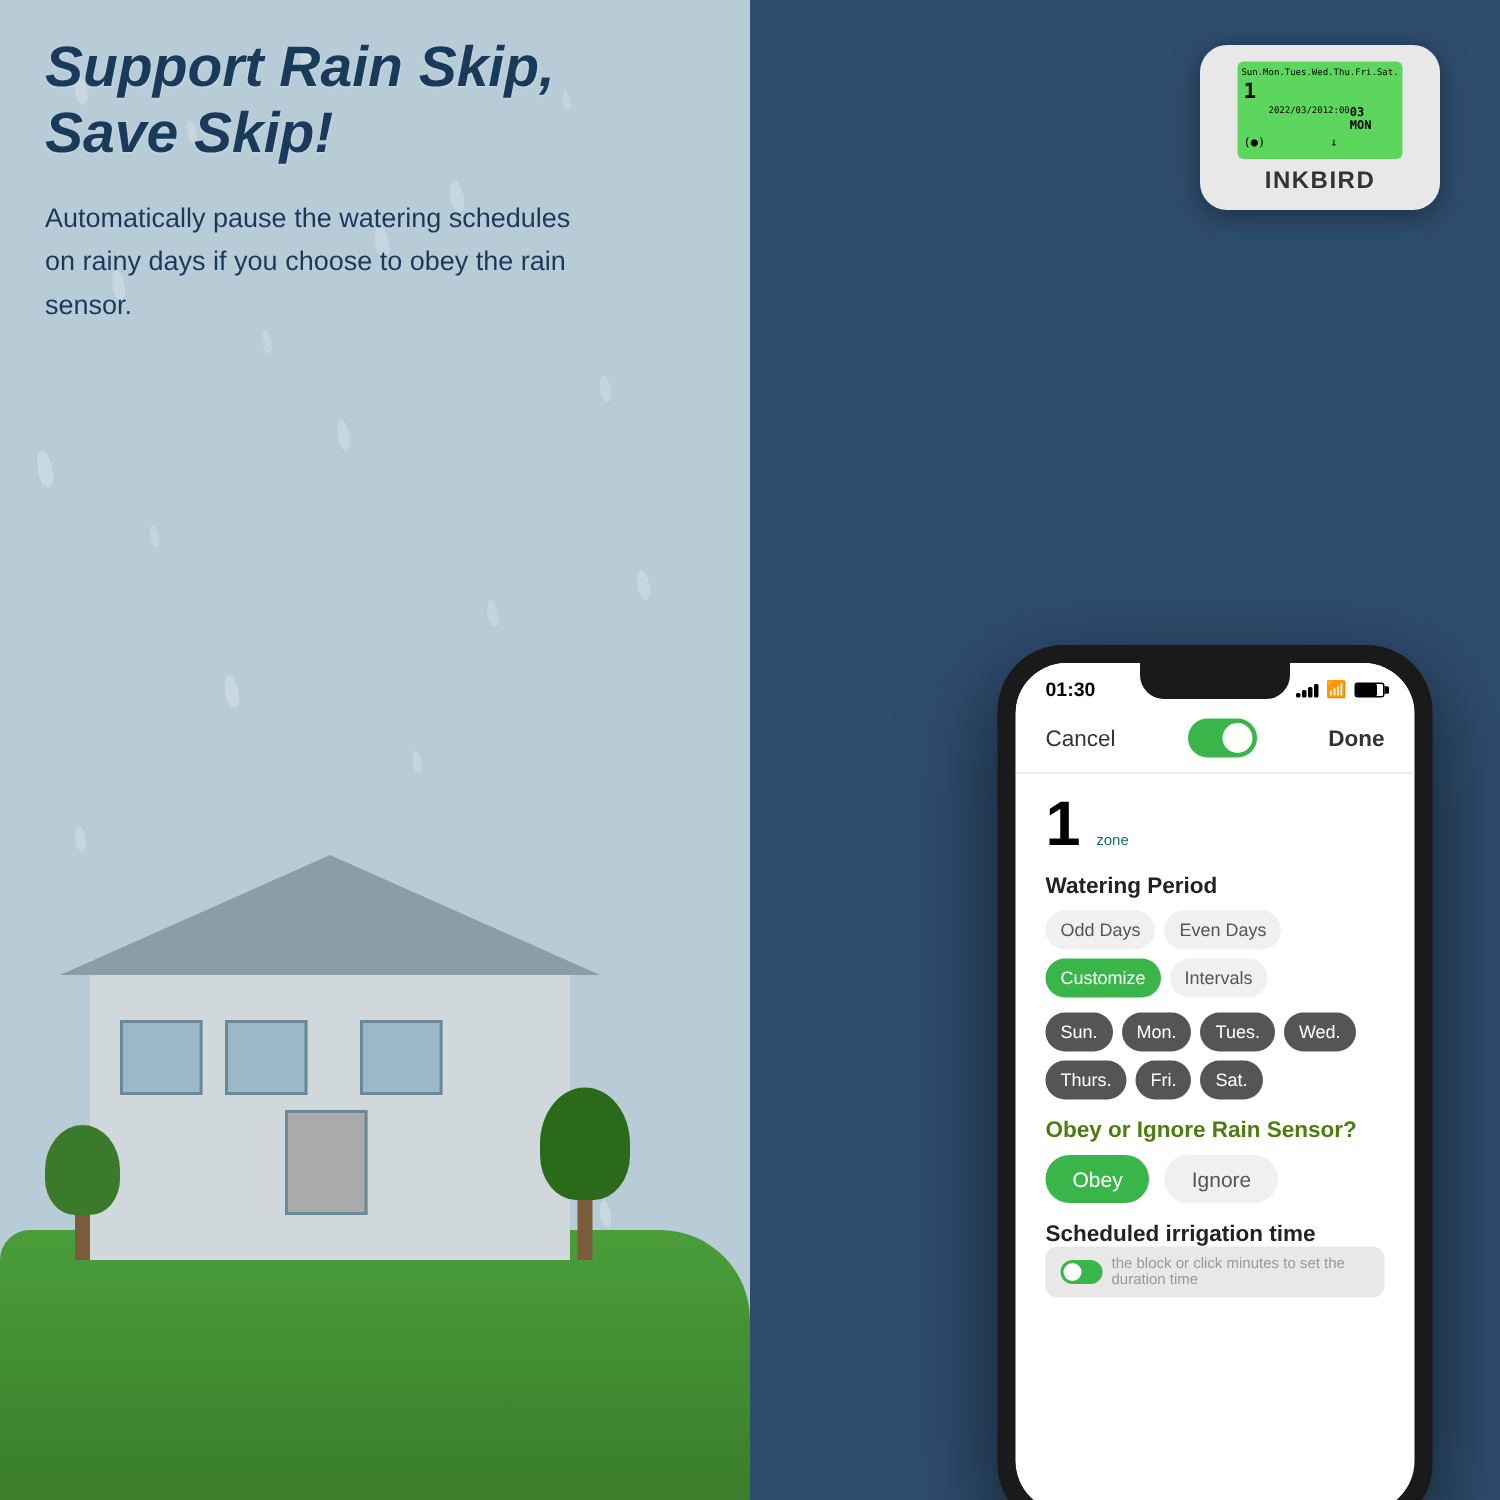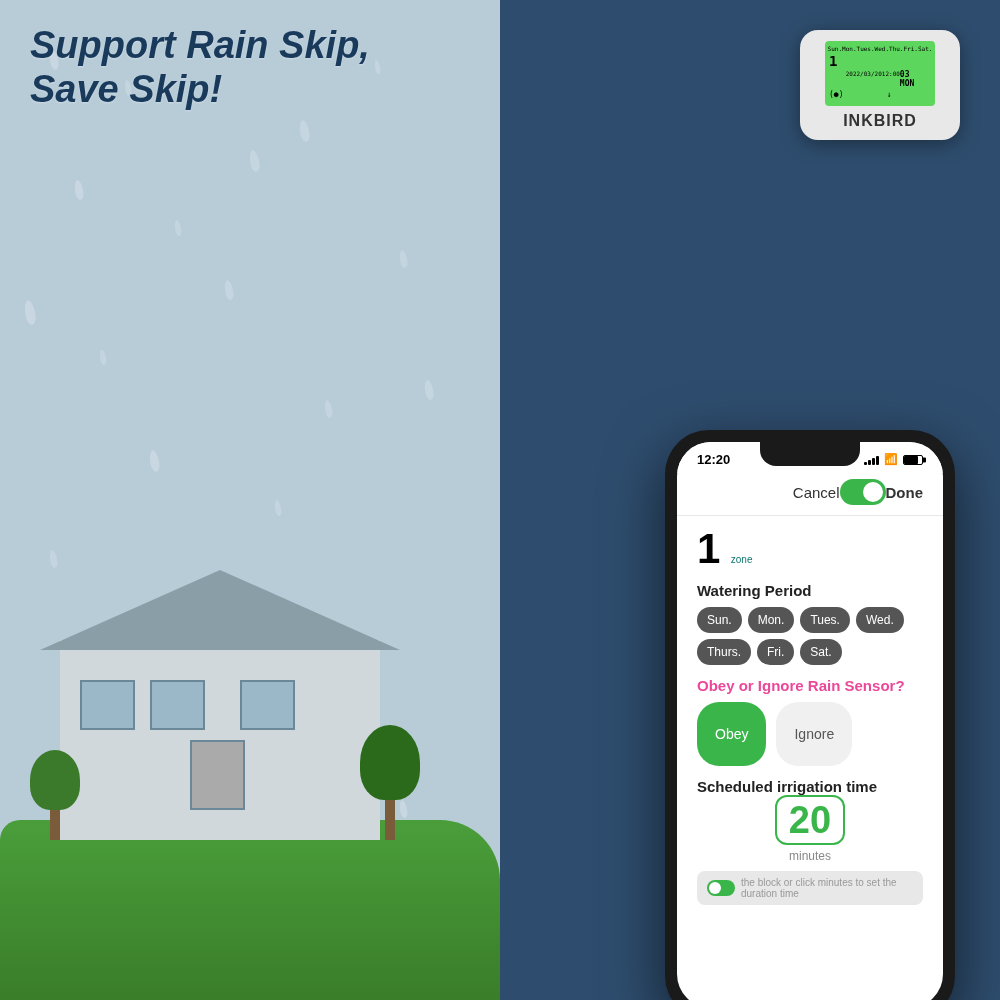--- a/index.html
+++ b/index.html
@@ -481,6 +481,7 @@
     <span>Support Rain Skip,</span><br>
     <span>Save Skip!</span>
   </div>
+  <p class="subtext">Automatically pause the watering schedules on rainy days if you choose to obey the rain sensor.</p>
 </div>
 
 <div class="device-container">

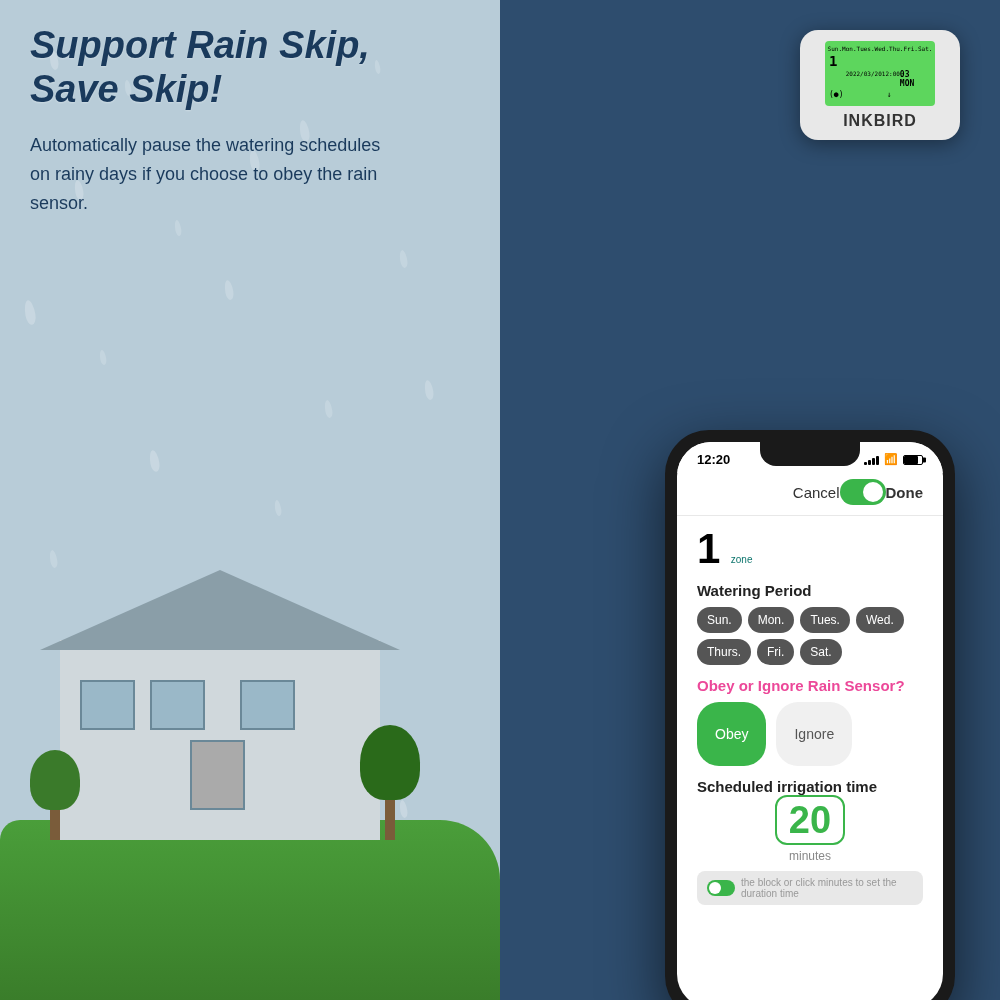--- a/index.html
+++ b/index.html
@@ -514,7 +514,7 @@
     <div class="phone-screen">
 
       <div class="phone-status-bar">
-        <span style="font-size:13px;font-weight:600;">12:20</span>
+        <span style="font-size:13px;font-weight:600;">01:30</span>
         <div class="status-icons">
           <div class="signal-bars">
             <div class="signal-bar" style="height:3px;"></div>

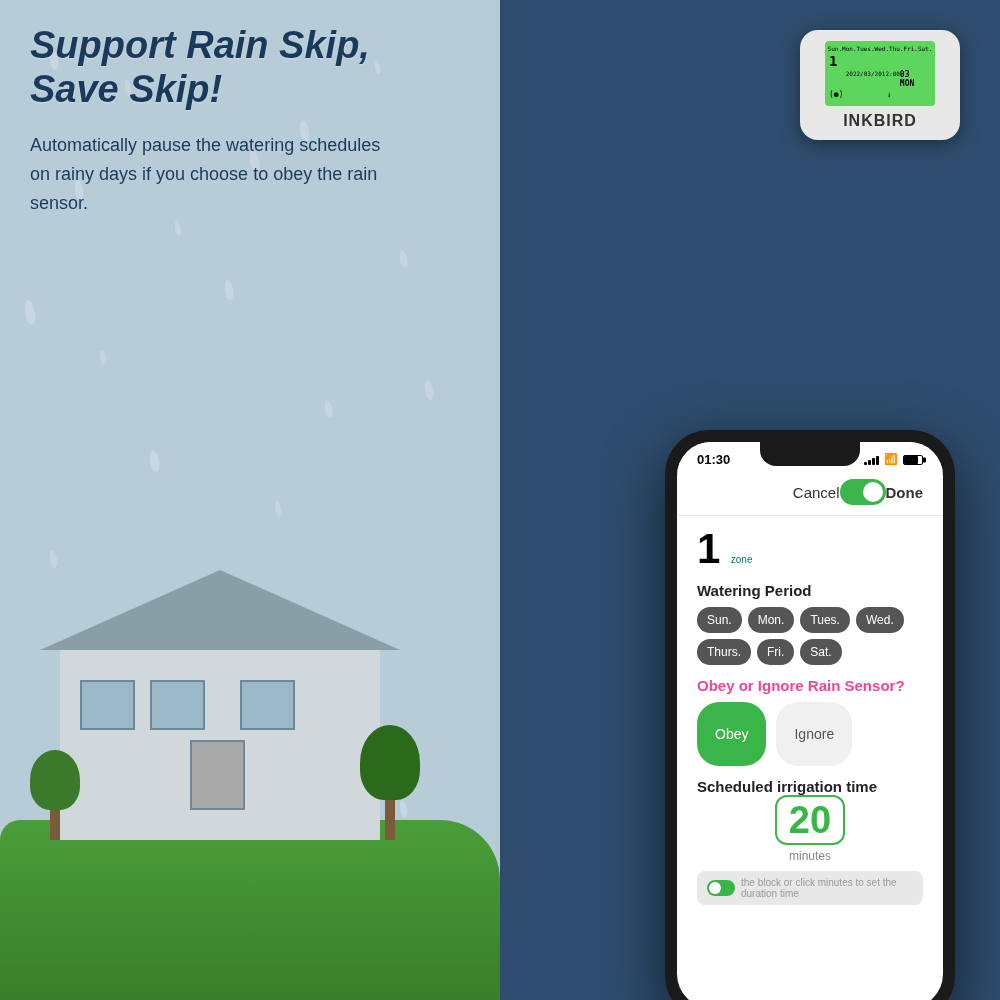--- a/index.html
+++ b/index.html
@@ -248,7 +248,7 @@
 
     .phone-nav-bar {
       display: flex;
-      justify-content: flex-end;
+      justify-content: space-between;
       align-items: center;
       padding: 6px 20px 10px 20px;
       border-bottom: 1px solid #e8e8e8;

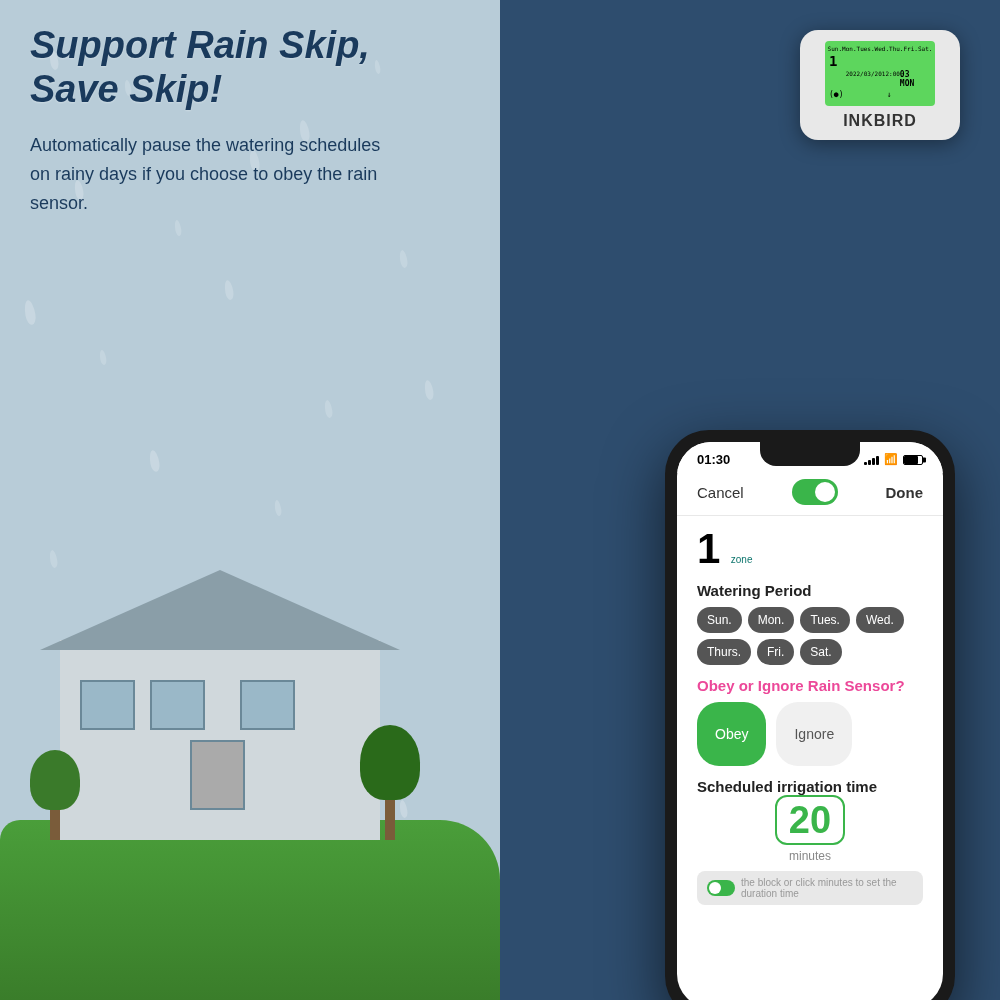--- a/index.html
+++ b/index.html
@@ -543,6 +543,12 @@
         </div>
 
         <div class="section-title">Watering Period</div>
+        <div class="period-buttons">
+          <button class="period-btn inactive">Odd Days</button>
+          <button class="period-btn inactive">Even Days</button>
+          <button class="period-btn active">Customize</button>
+          <button class="period-btn inactive">Intervals</button>
+        </div>
 
         <div class="day-buttons">
           <button class="day-btn">Sun.</button>

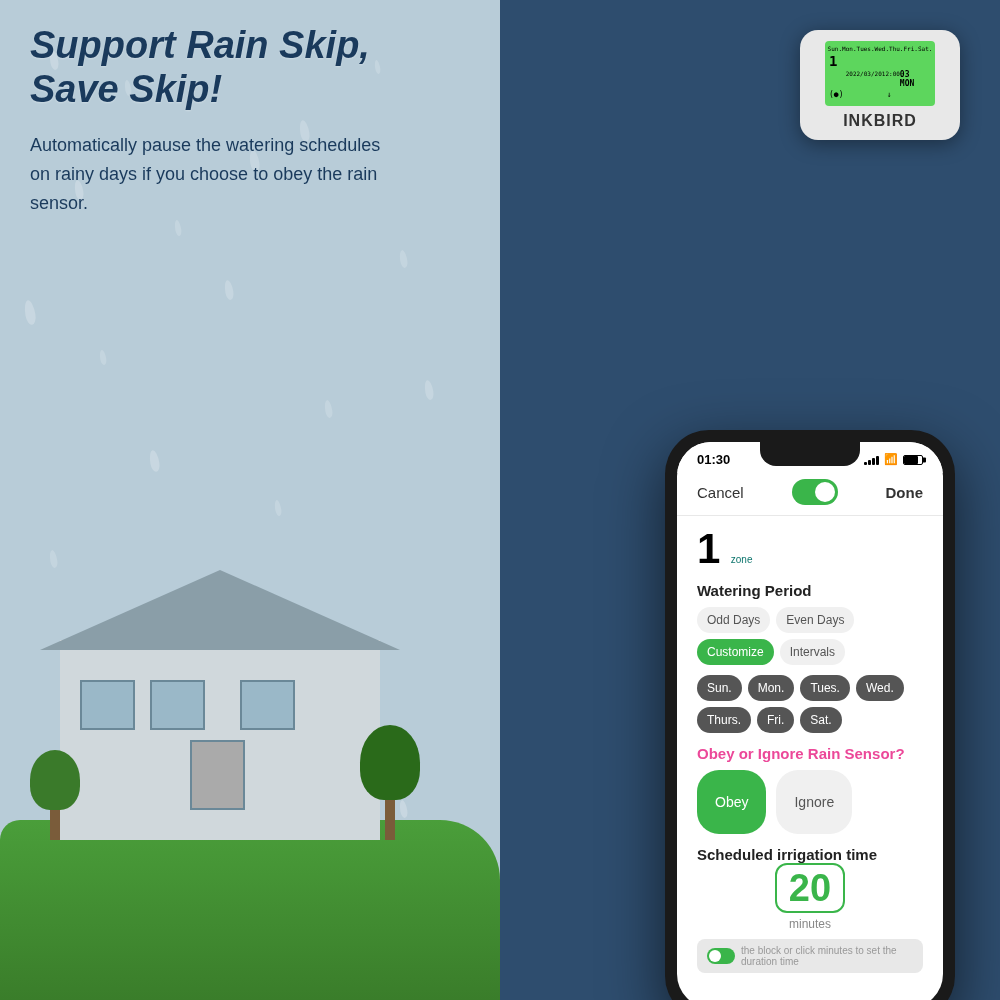--- a/index.html
+++ b/index.html
@@ -343,7 +343,7 @@
     .rain-section-title {
       font-size: 15px;
       font-weight: 600;
-      color: #ec4899;
+      color: #4d7c0f;
       margin: 12px 0 8px 0;
     }
     .rain-buttons {

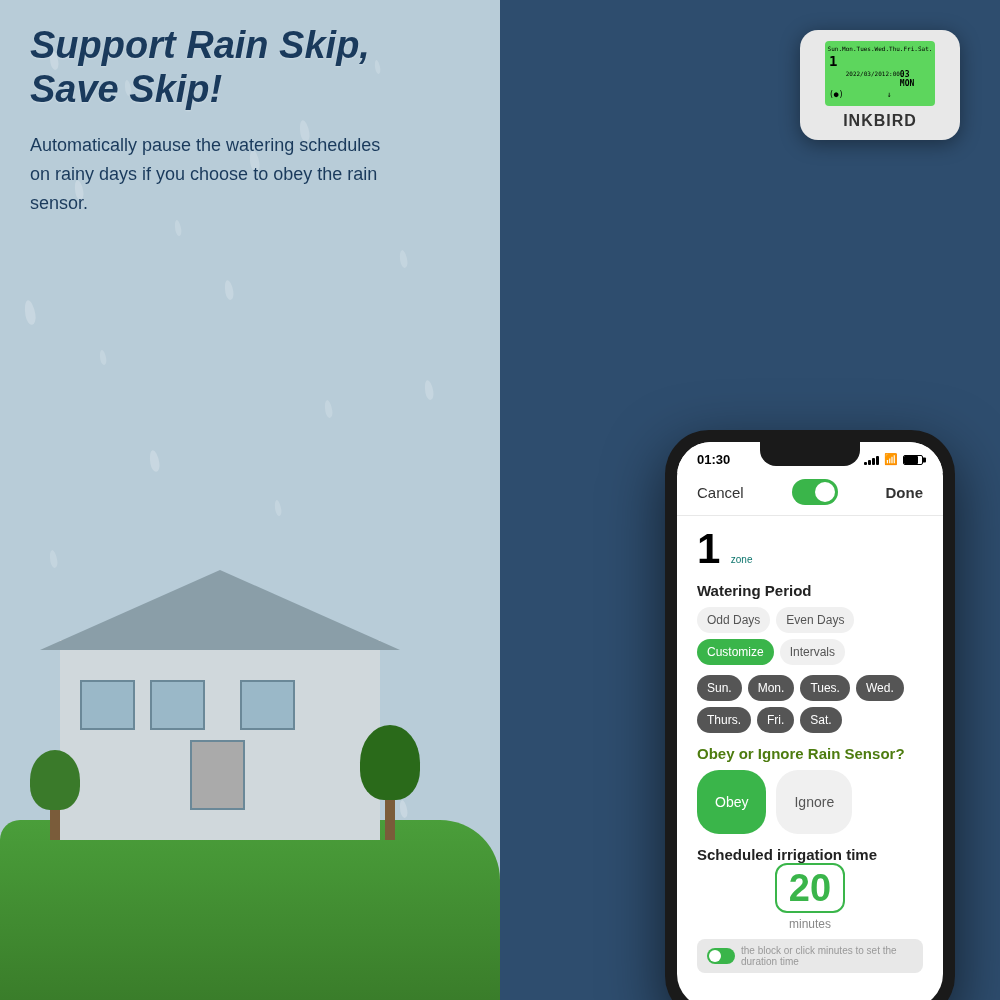--- a/index.html
+++ b/index.html
@@ -352,7 +352,7 @@
       margin-bottom: 12px;
     }
     .rain-btn {
-      padding: 24px 18px;
+      padding: 8px 18px;
       border-radius: 22px;
       font-size: 14px;
       font-weight: 500;

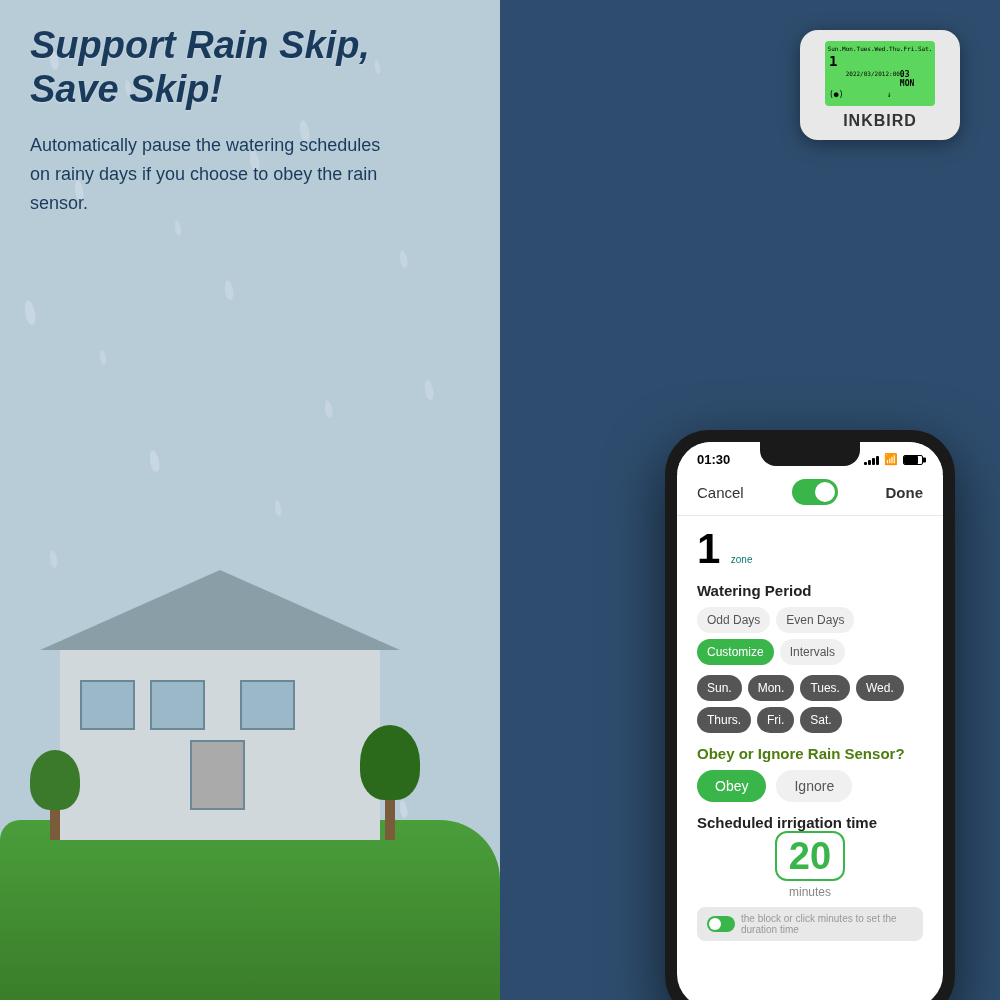--- a/index.html
+++ b/index.html
@@ -570,10 +570,6 @@
         </div>
 
         <div class="irrigation-title">Scheduled irrigation time</div>
-        <div class="irrigation-value-container">
-          <div class="irrigation-value">20</div>
-          <div class="irrigation-unit">minutes</div>
-        </div>
 
         <div class="hint-bar">
           <div class="hint-toggle"></div>

